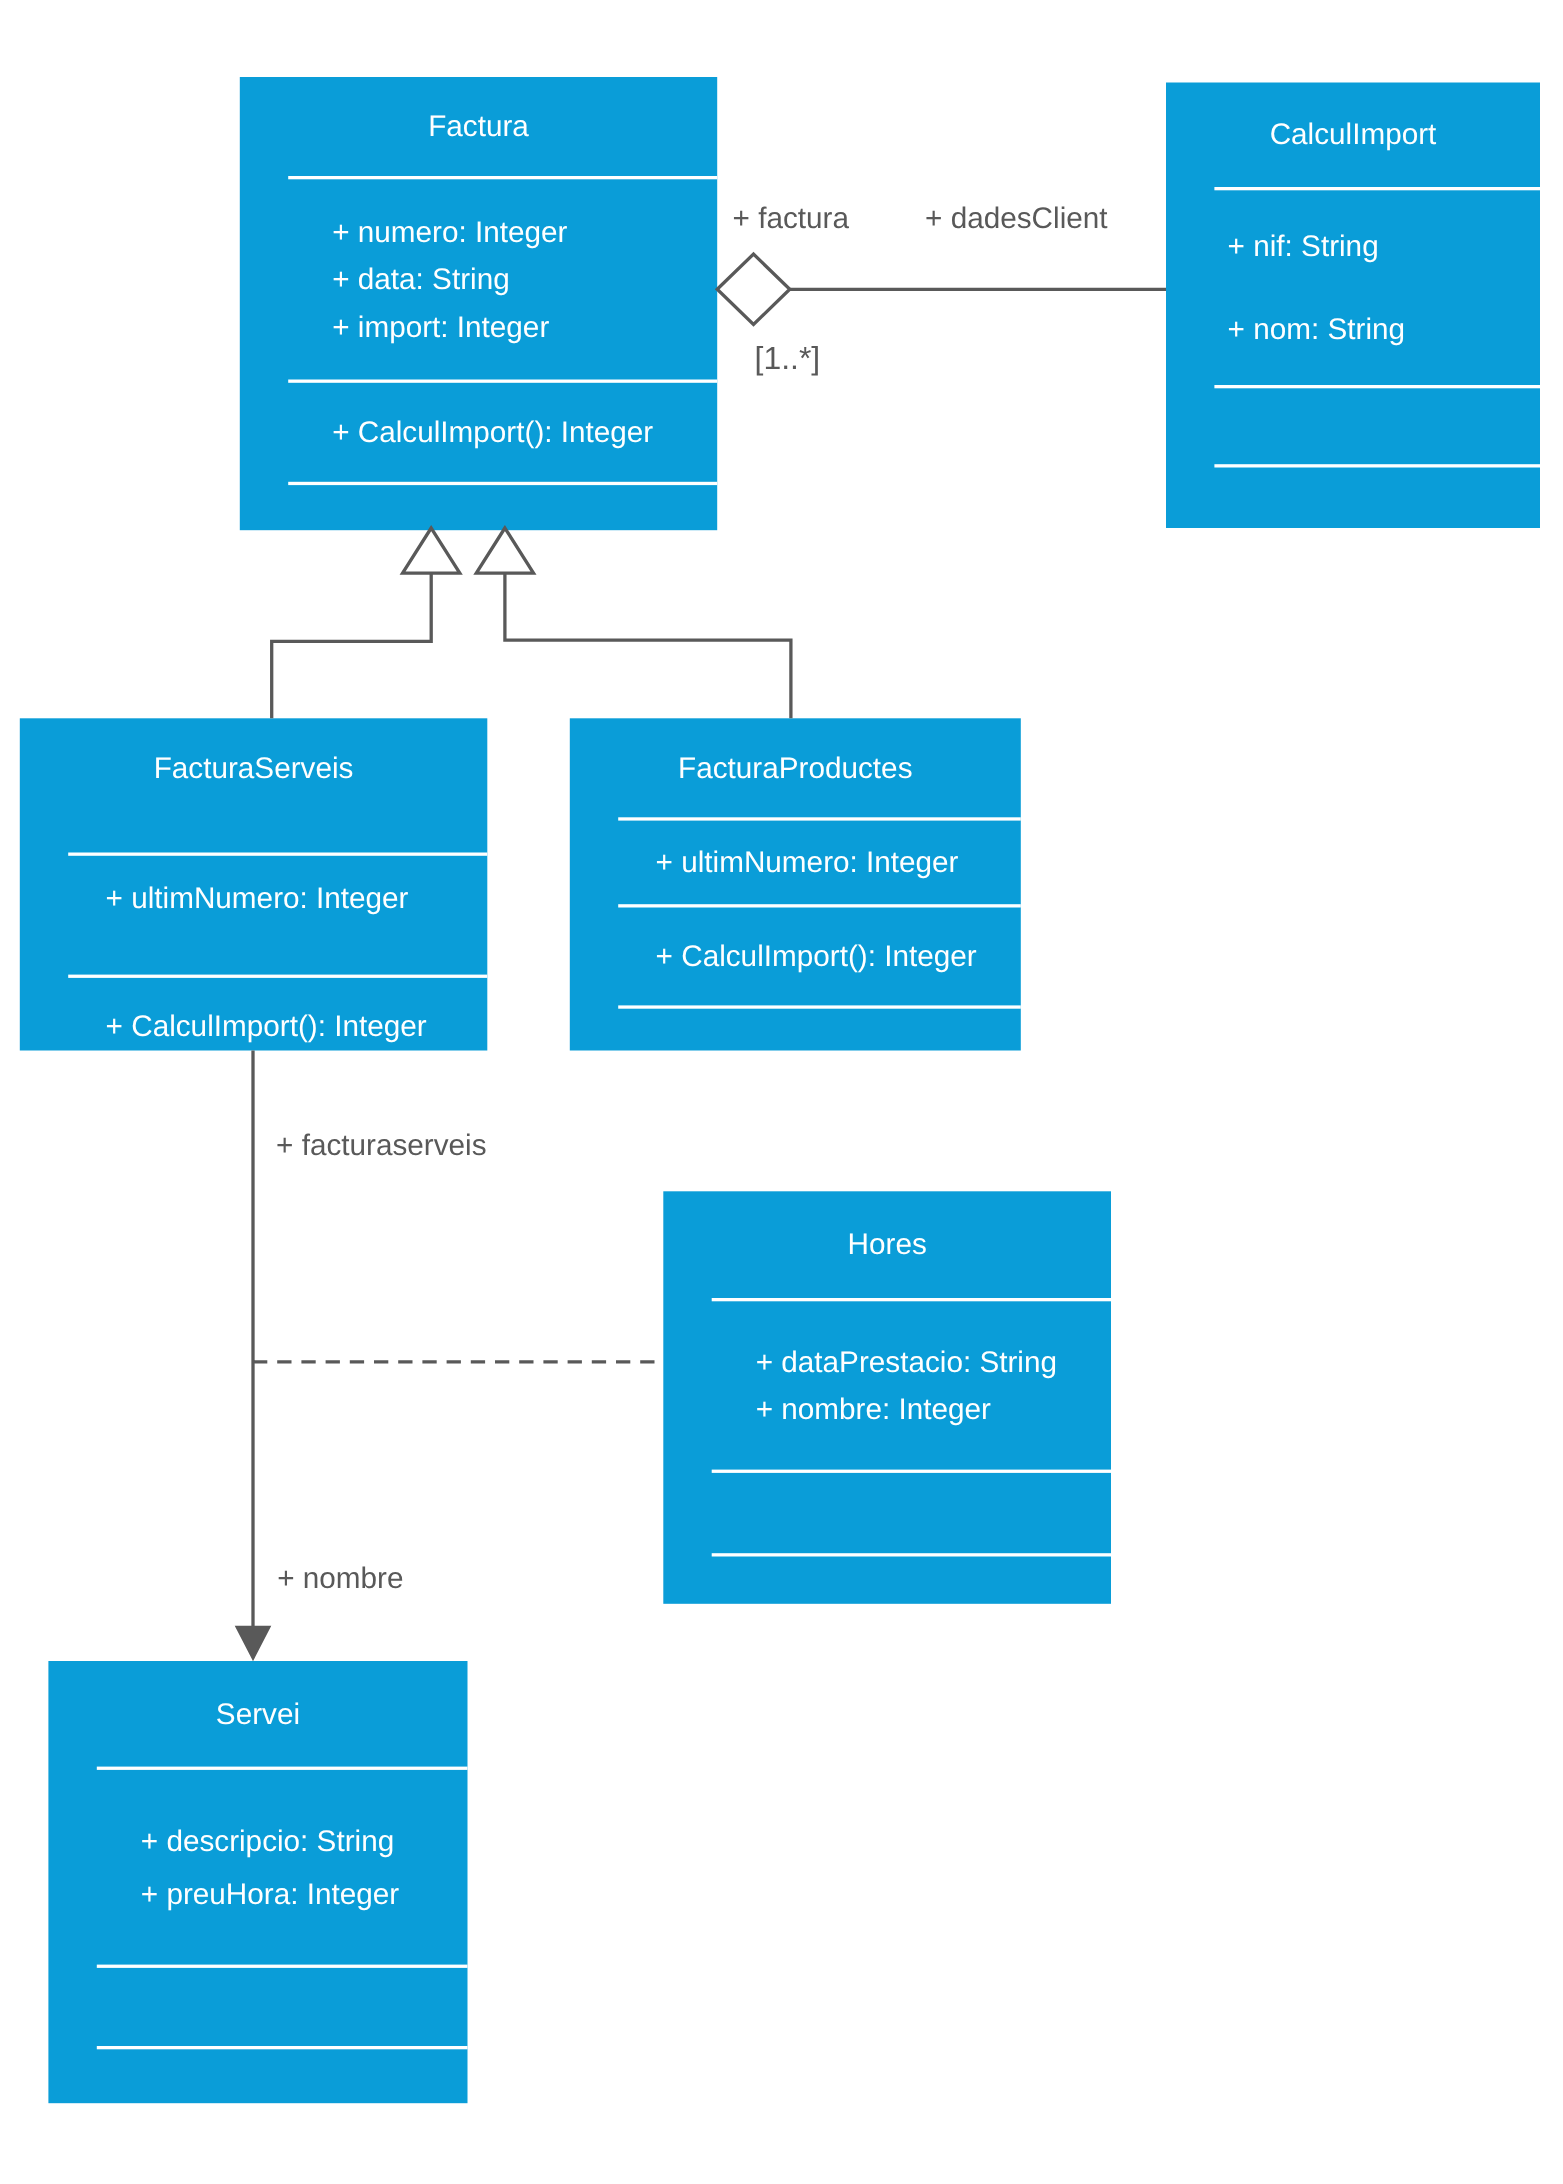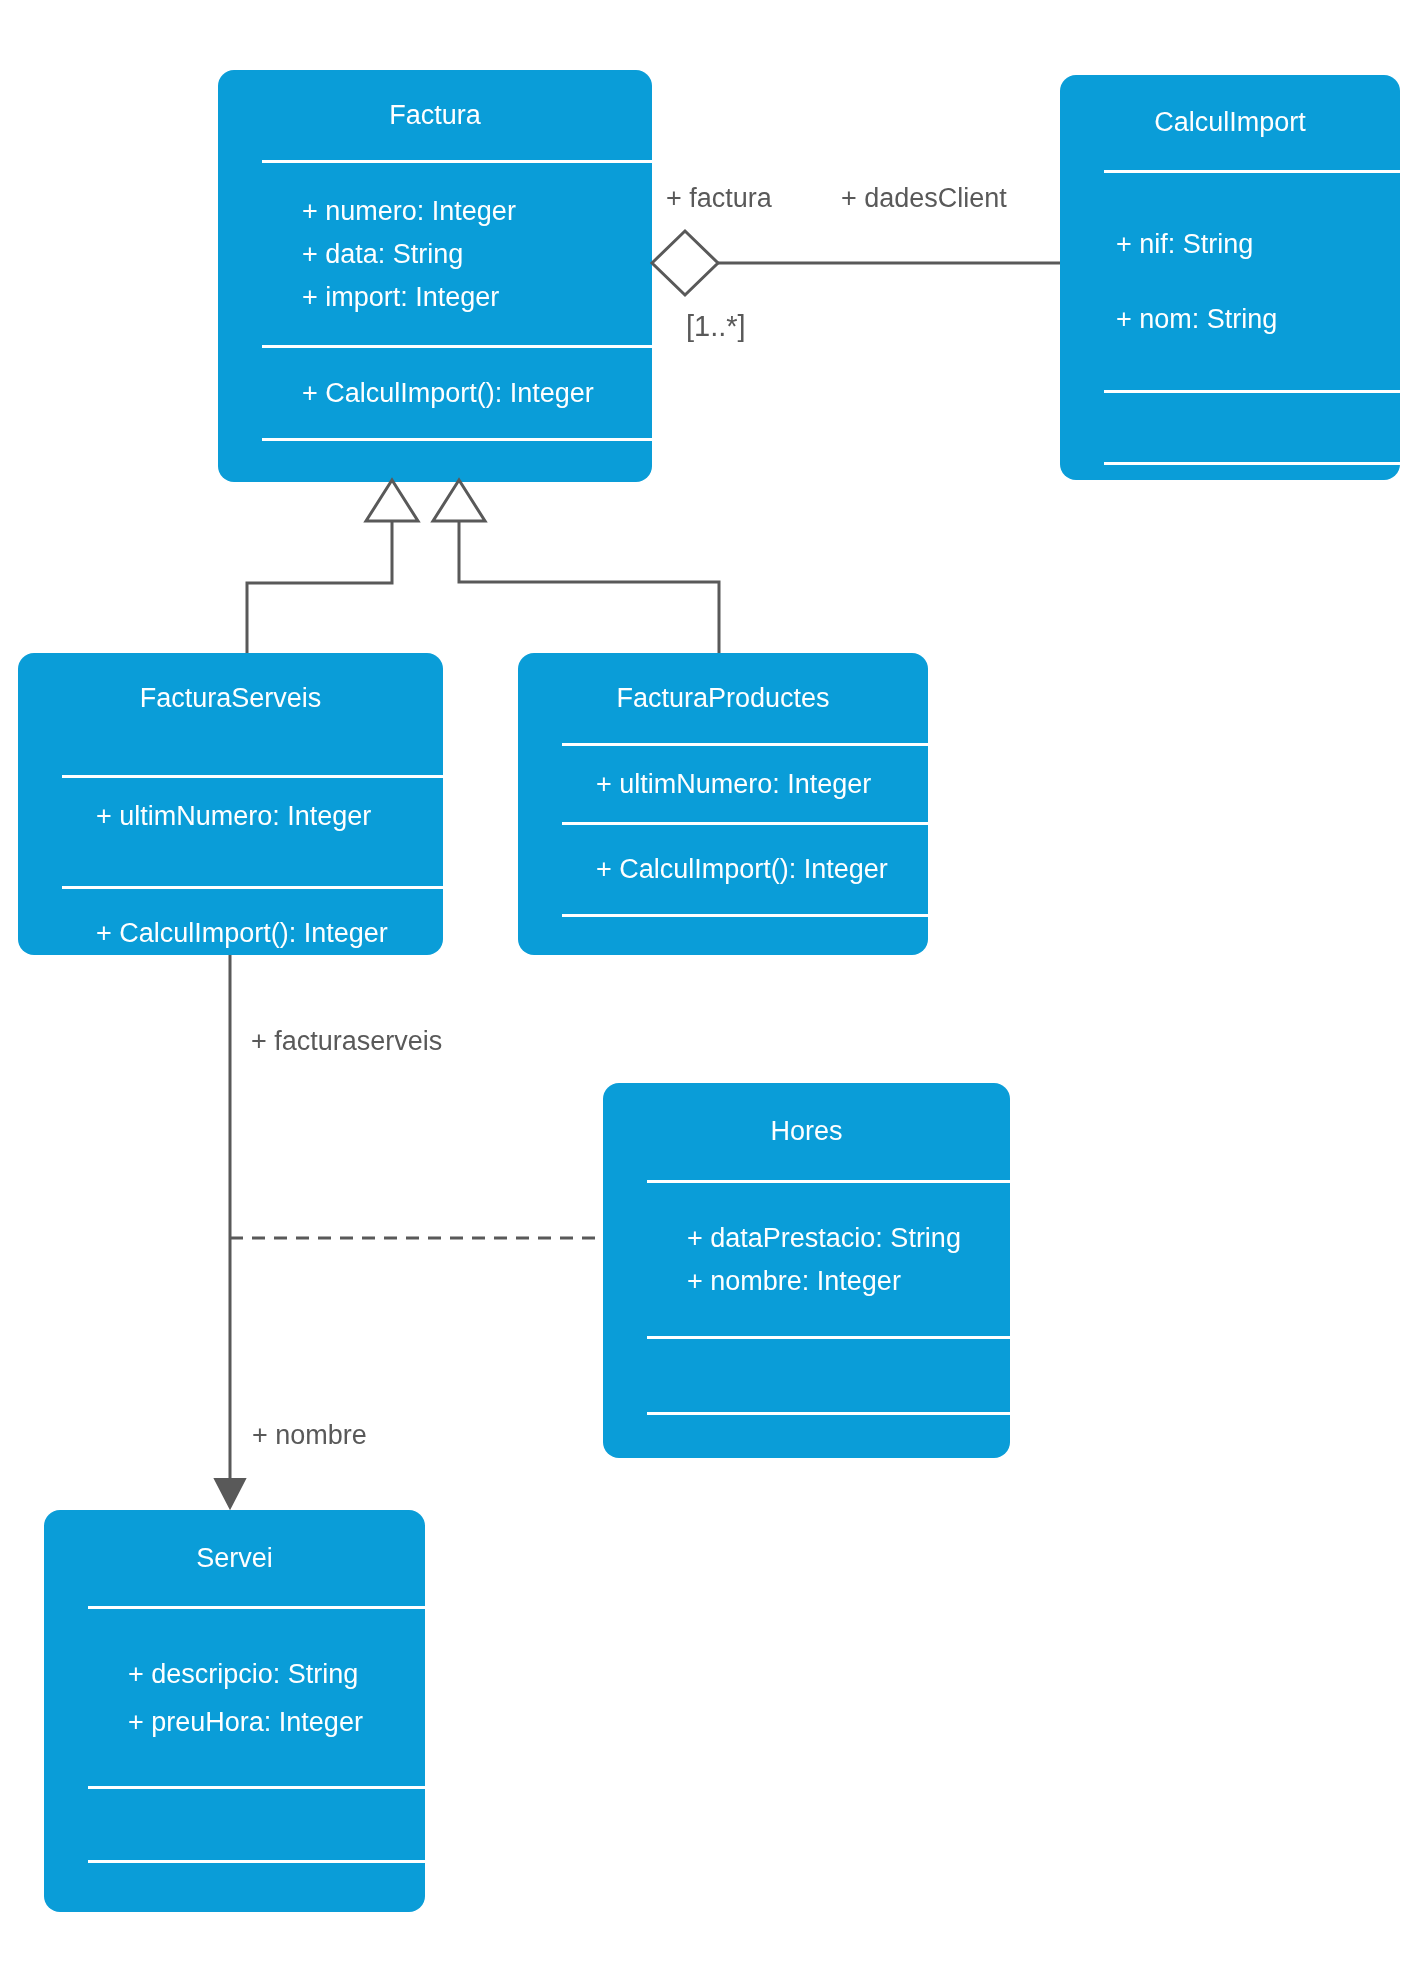--- a/index.html
+++ b/index.html
@@ -22,7 +22,6 @@
     display:flex;flex-direction:column;
     box-sizing:border-box;
     font-size:27px;
-    border-radius:16px;
   }
   .cmp{box-sizing:border-box;flex:0 0 auto;}
   .cmp + .cmp{border-top:3px solid #ffffff;margin-left:44px;}

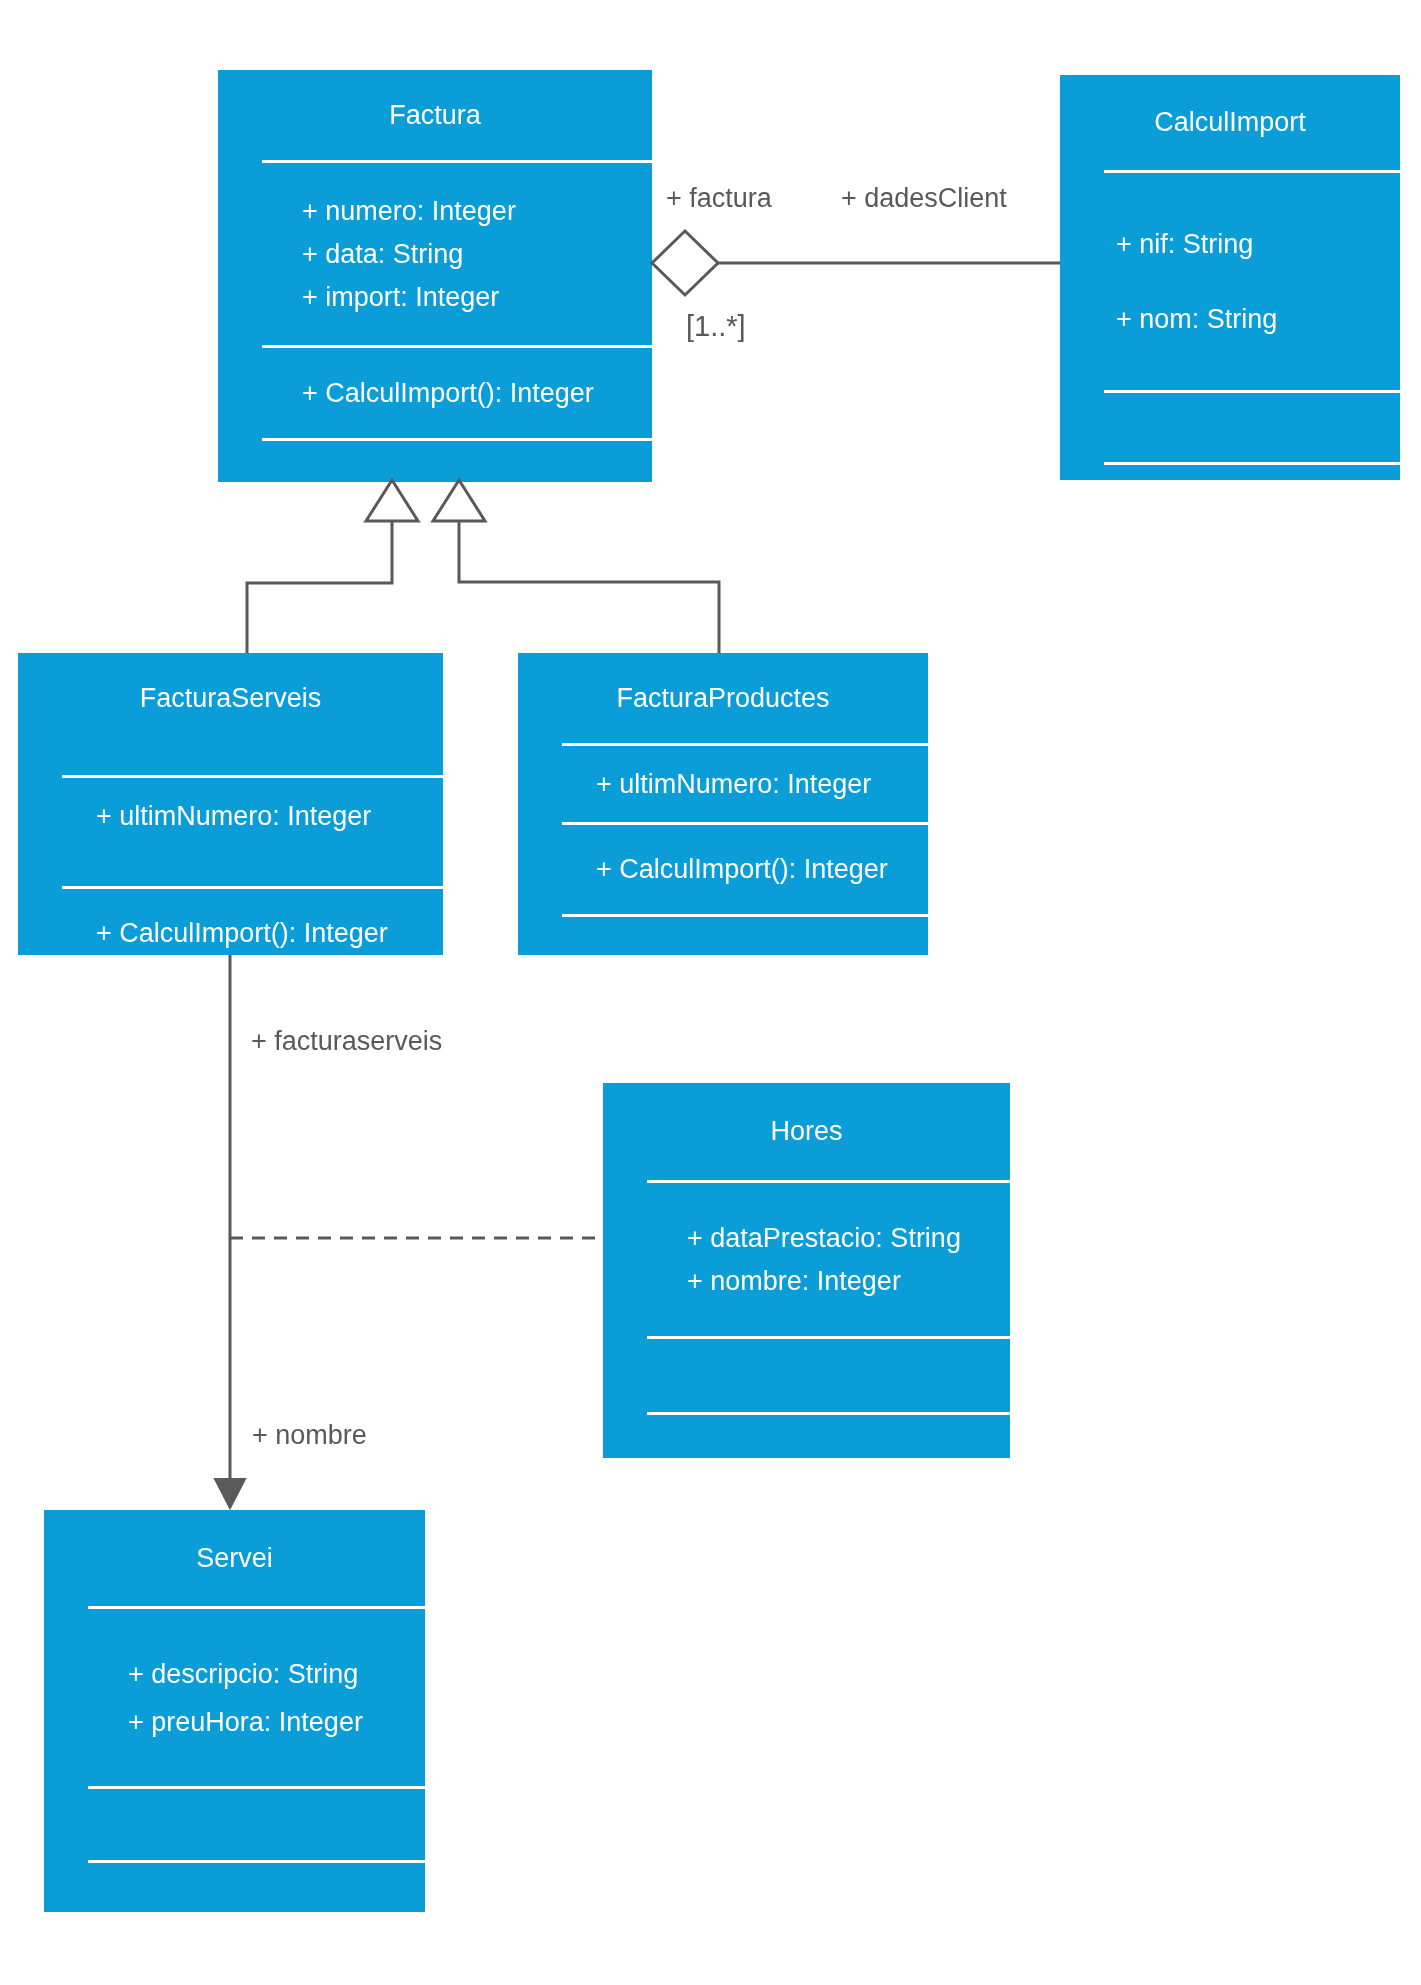--- a/index.html
+++ b/index.html
@@ -86,7 +86,7 @@
 
   <div class="uml-class" style="left:1060px;top:75px;width:340px;height:405px;">
     <div class="cmp title" style="height:95px;">CalculImport</div>
-    <div class="cmp attrs" style="height:220px;padding-left:12px;gap:32px;">
+    <div class="cmp attrs" style="height:180px;padding-left:12px;gap:32px;">
       <span>+ nif: String</span>
       <span>+ nom: String</span>
     </div>

